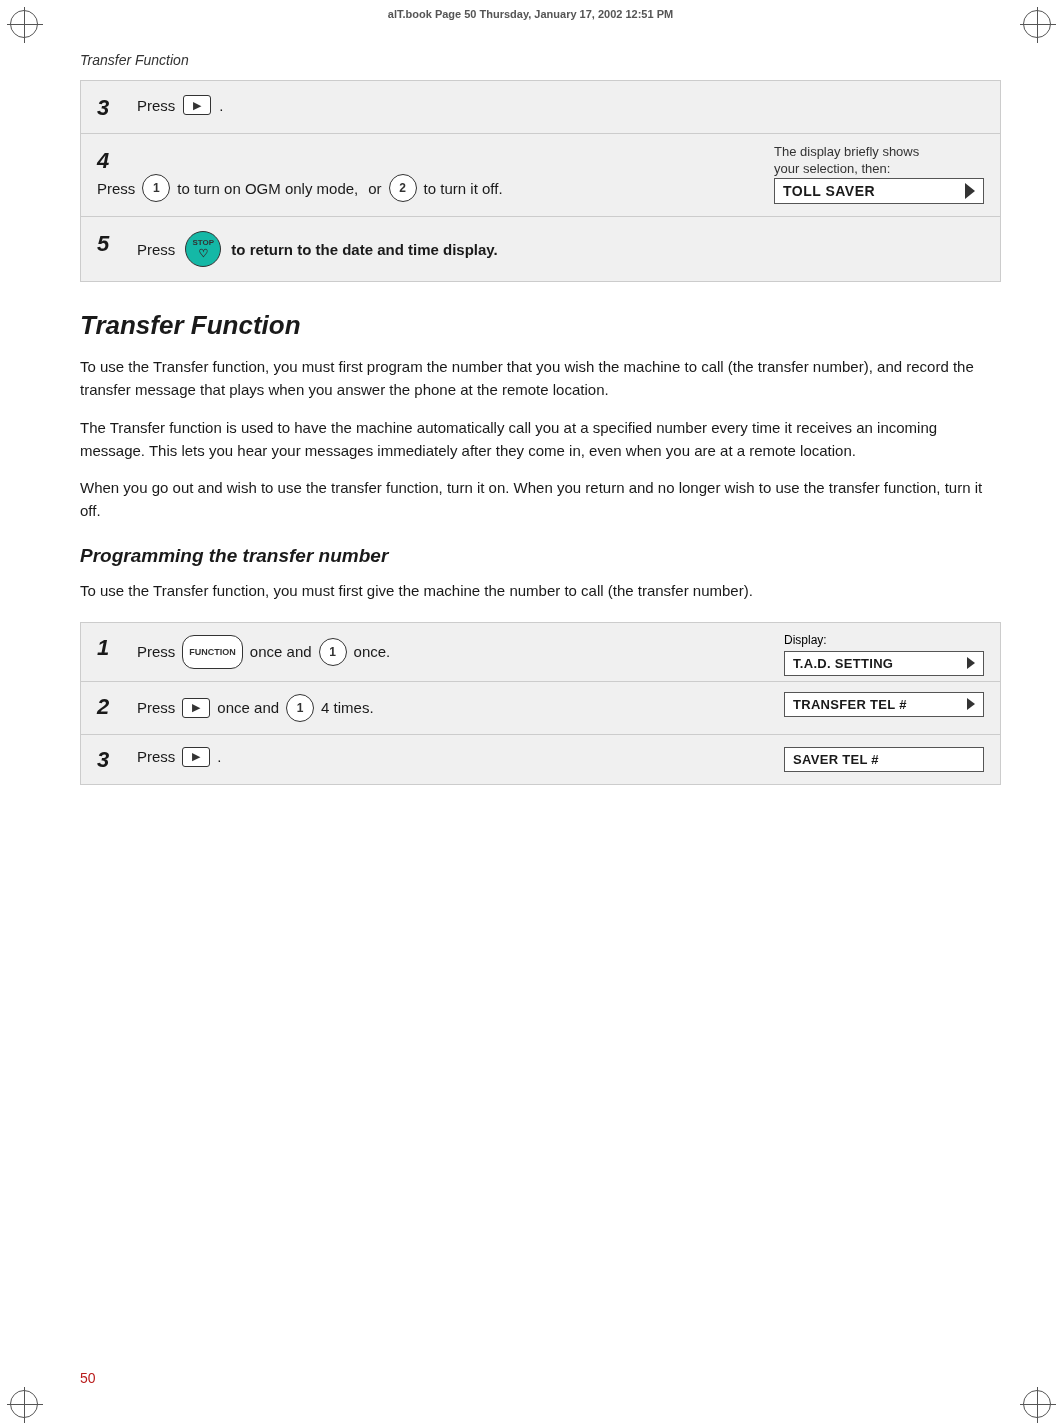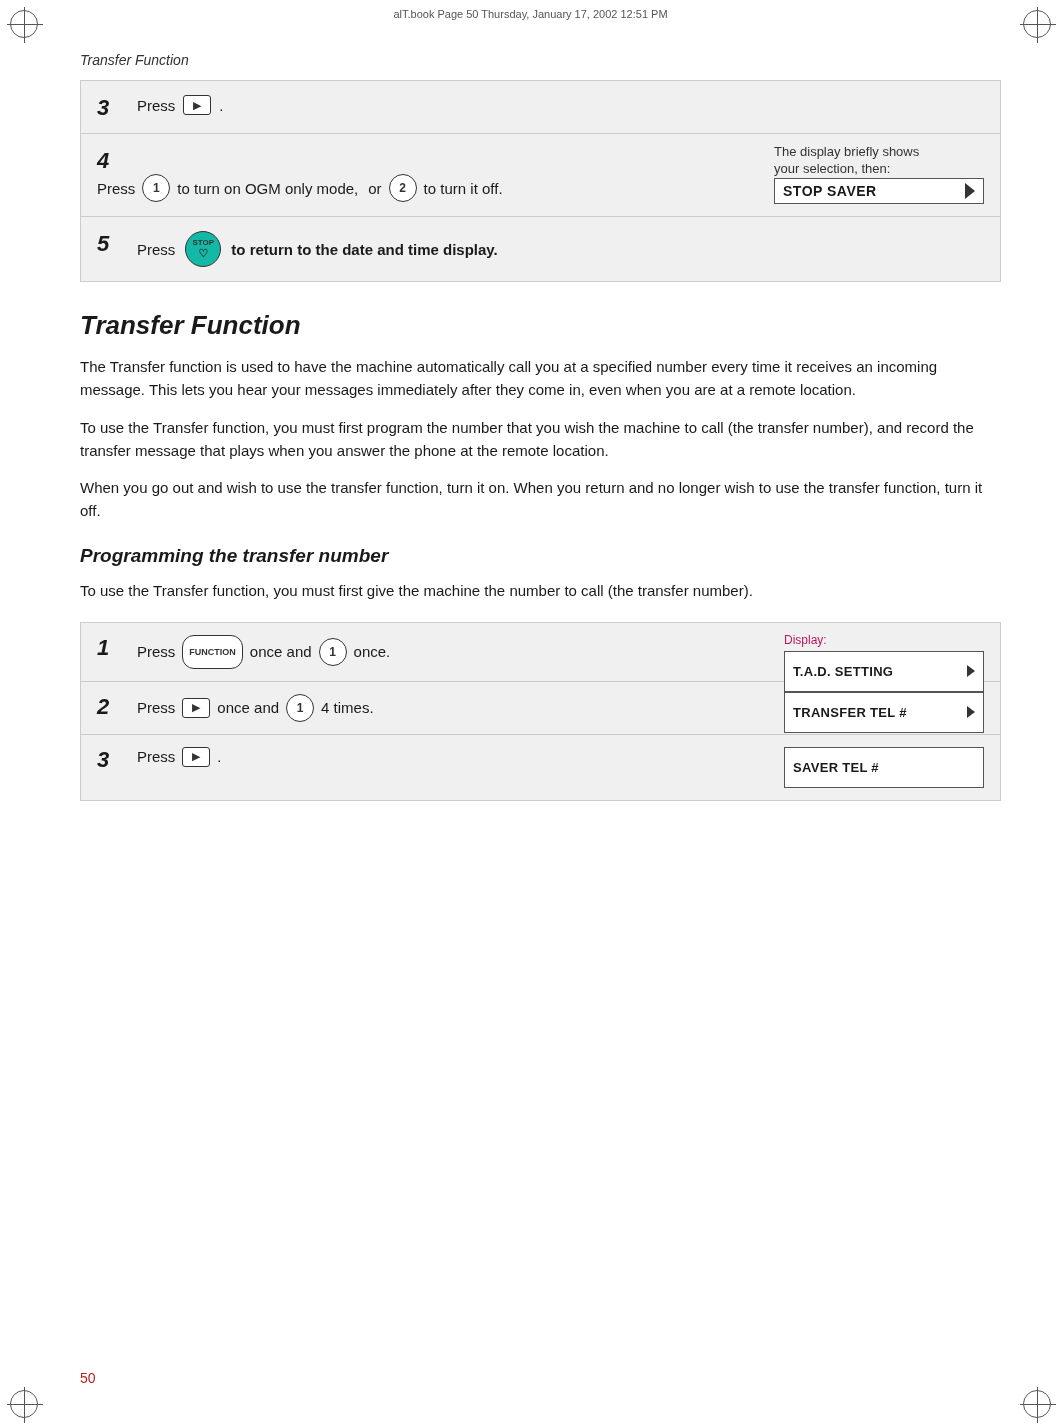--- a/index.html
+++ b/index.html
@@ -63,6 +63,7 @@
       font-size: 11px;
       color: #555;
       white-space: nowrap;
+      font-weight: bold;
     }
 
     

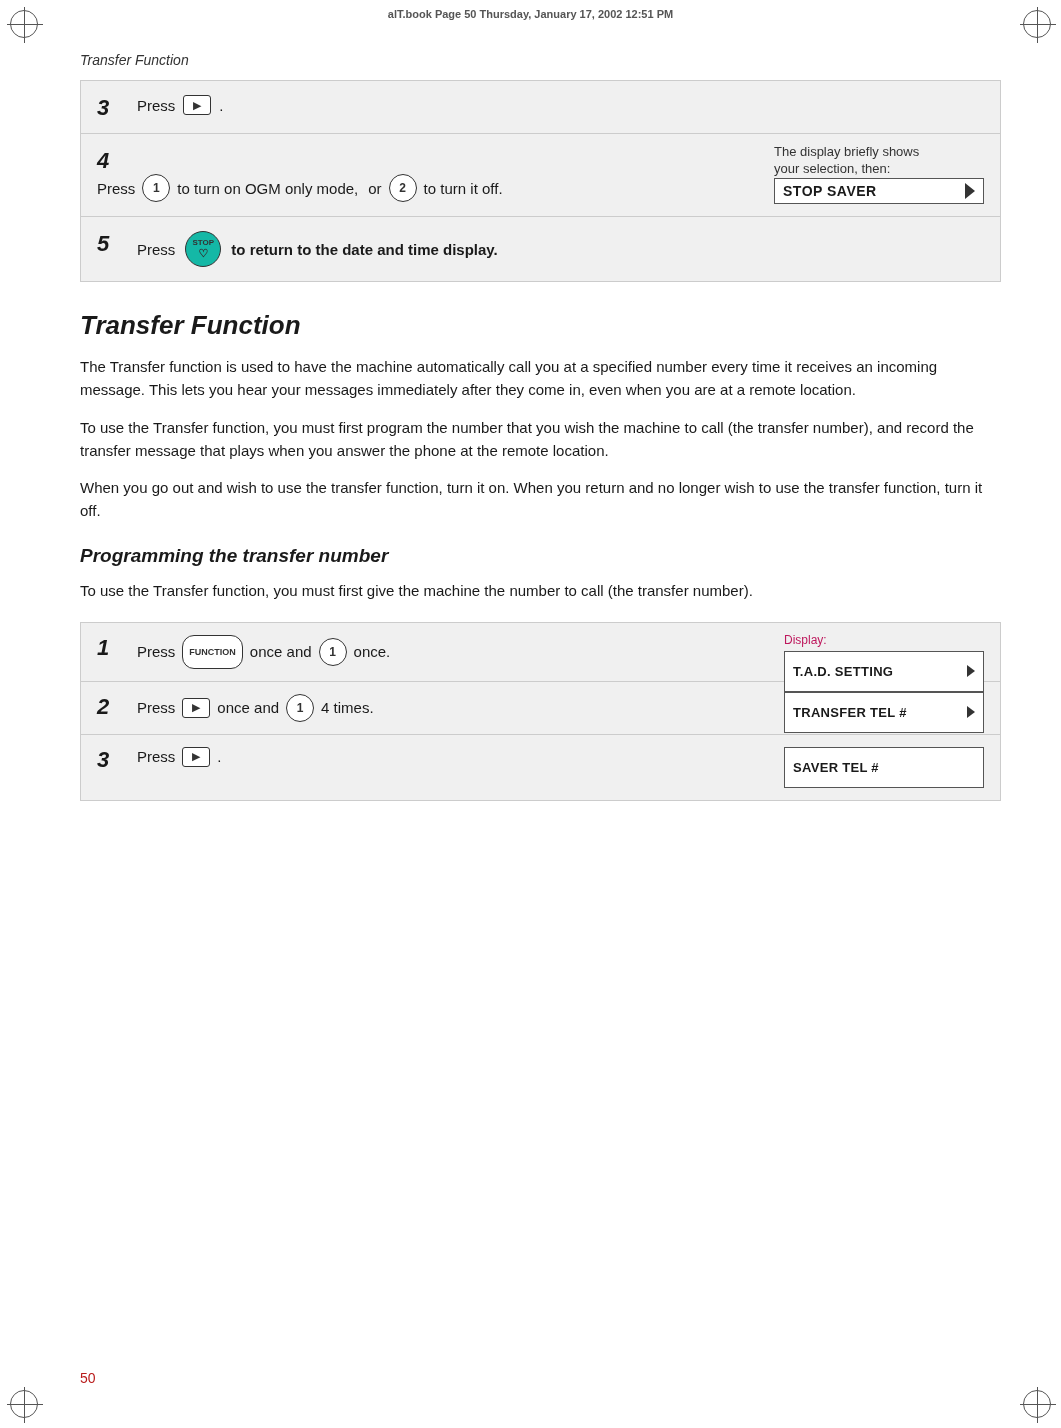--- a/index.html
+++ b/index.html
@@ -367,7 +367,7 @@
           <span>your selection, then:</span>
         </div>
         <div class="display-screen">
-          <span>STOP SAVER</span>
+          <span>TOLL SAVER</span>
           <span class="display-arrow"></span>
         </div>
       </div>

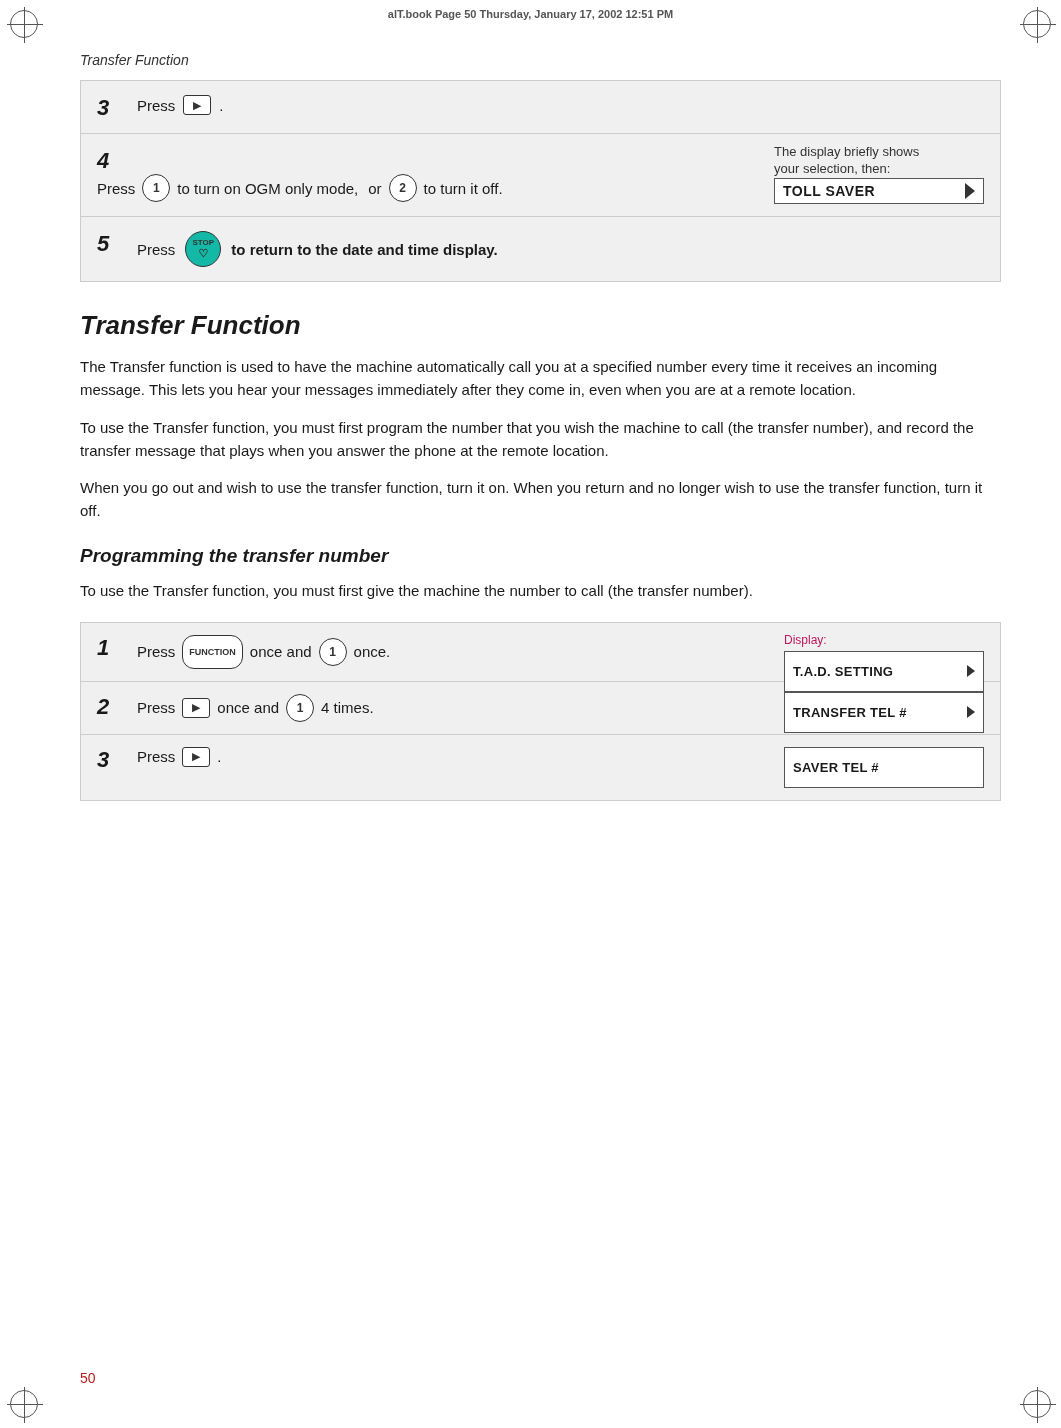--- a/index.html
+++ b/index.html
@@ -389,8 +389,8 @@
 
   <div class="section-title">Transfer Function</div>
 
+  <div class="body-text">To use the Transfer function, you must first program the number that you wish the machine to call (the transfer number), and record the transfer message that plays when you answer the phone at the remote location.</div>
   <div class="body-text">The Transfer function is used to have the machine automatically call you at a specified number every time it receives an incoming message. This lets you hear your messages immediately after they come in, even when you are at a remote location.</div>
-  <div class="body-text">To use the Transfer function, you must first program the number that you wish the machine to call (the transfer number), and record the transfer message that plays when you answer the phone at the remote location.</div>
   <div class="body-text">When you go out and wish to use the transfer function, turn it on. When you return and no longer wish to use the transfer function, turn it off.</div>
 
   <div class="section-subtitle">Programming the transfer number</div>

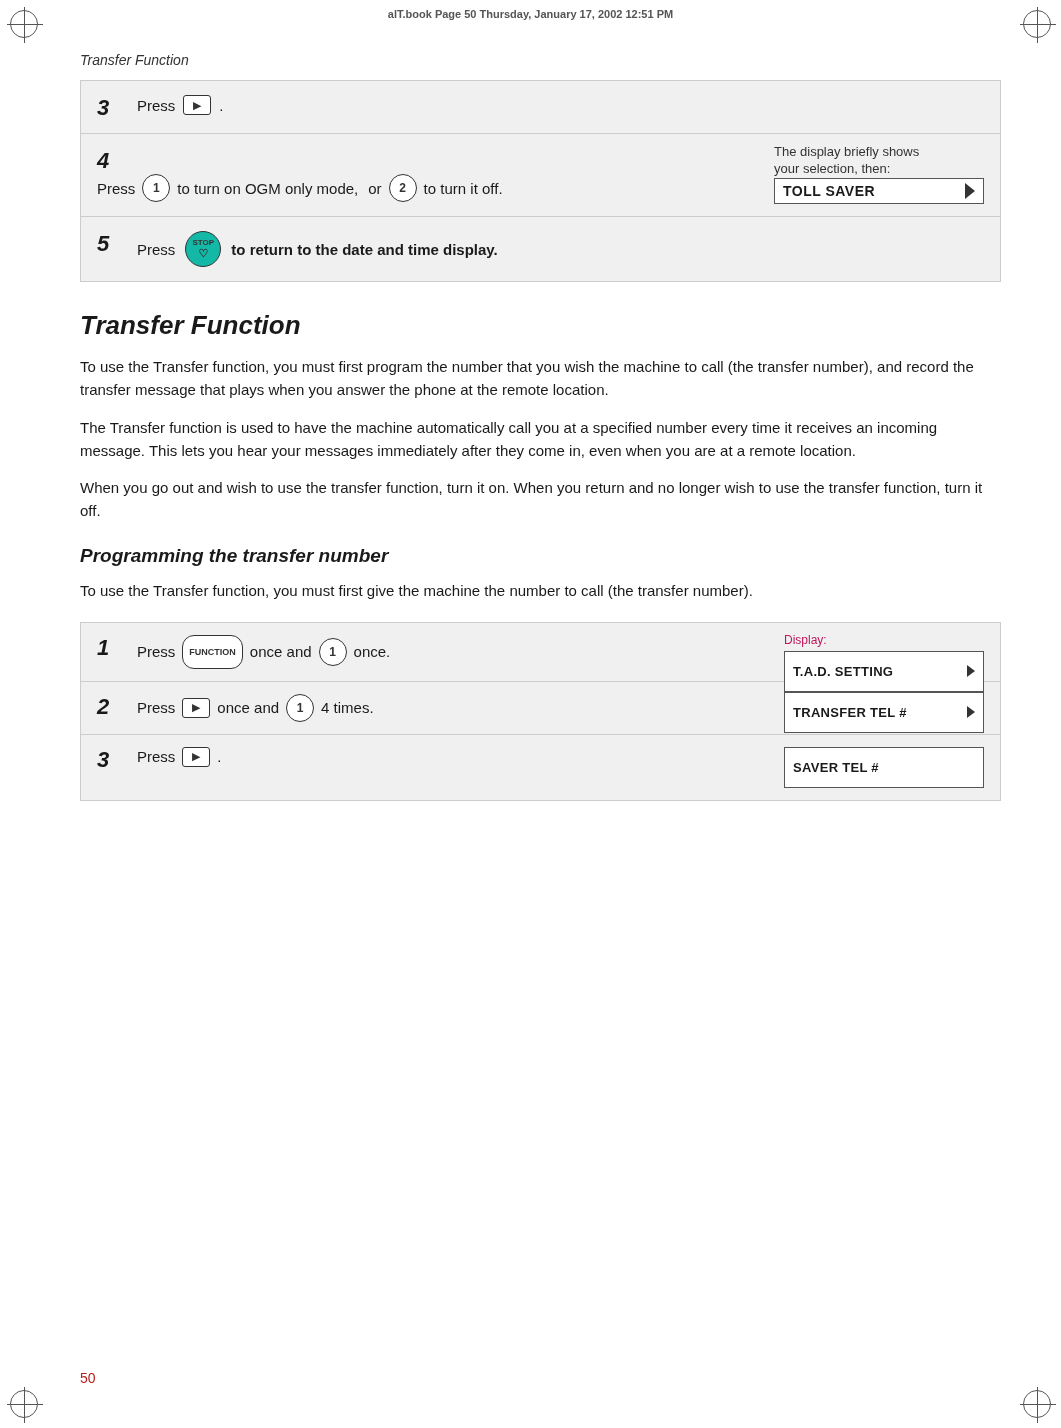--- a/index.html
+++ b/index.html
@@ -305,7 +305,7 @@
 
     .display-label {
       font-size: 12px;
-      color: #be185d;
+      color: #000000;
       margin-bottom: 4px;
     }
 

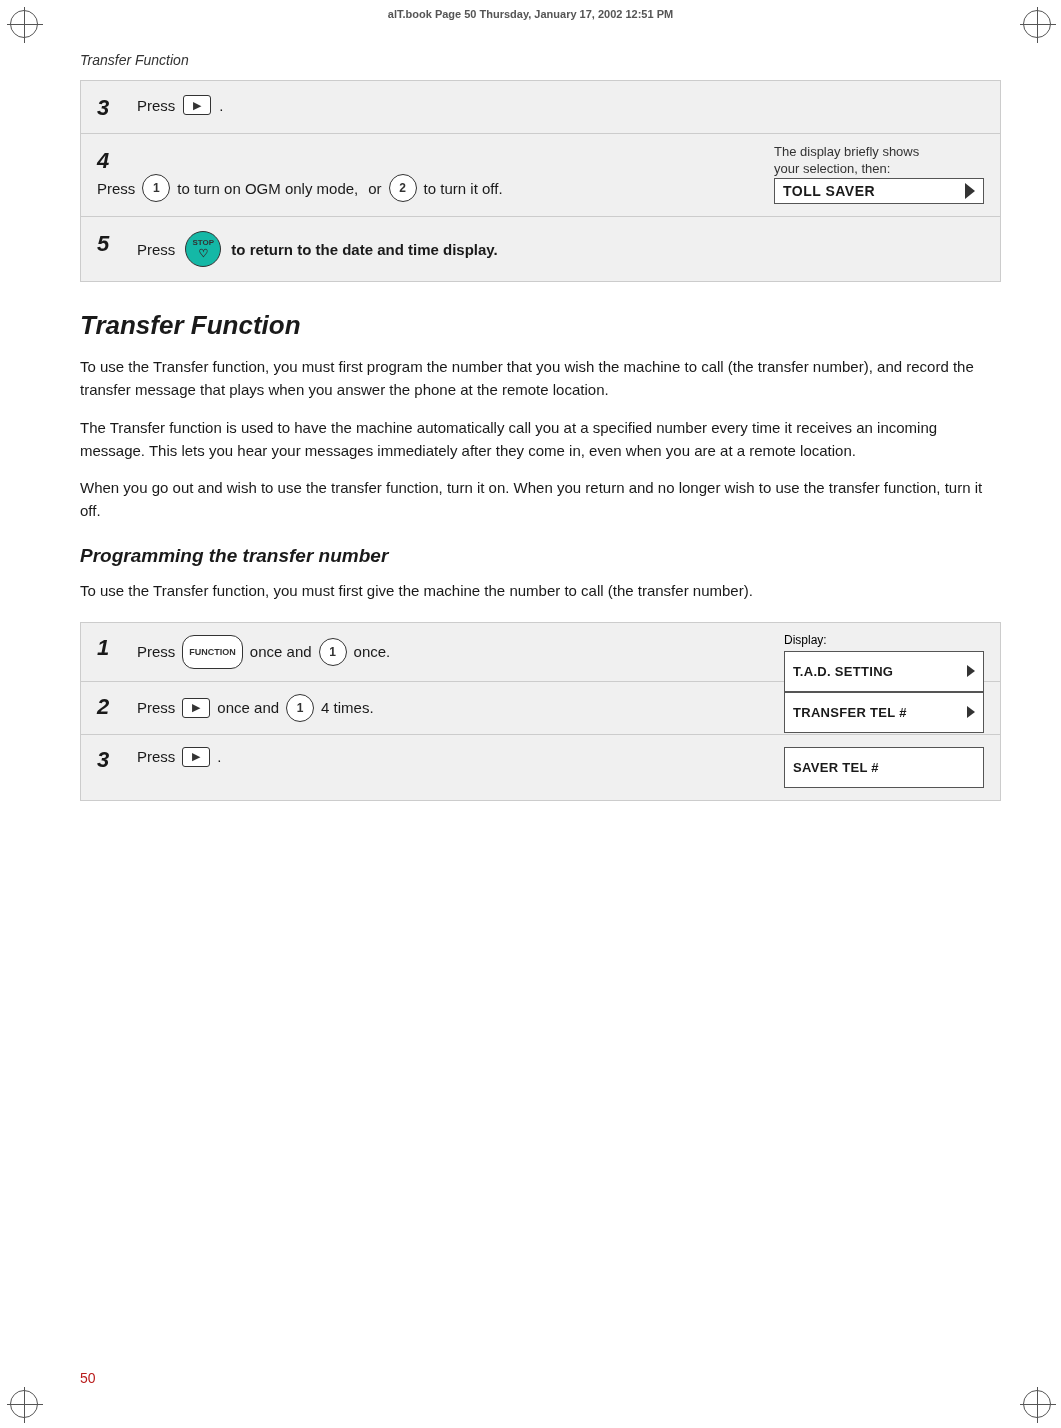--- a/index.html
+++ b/index.html
@@ -313,7 +313,7 @@
       display: flex;
       align-items: center;
       justify-content: space-between;
-      padding: 12px 8px;
+      padding: 4px 8px;
       border: 1.5px solid #555;
       background: #fff;
       font-size: 13px;

